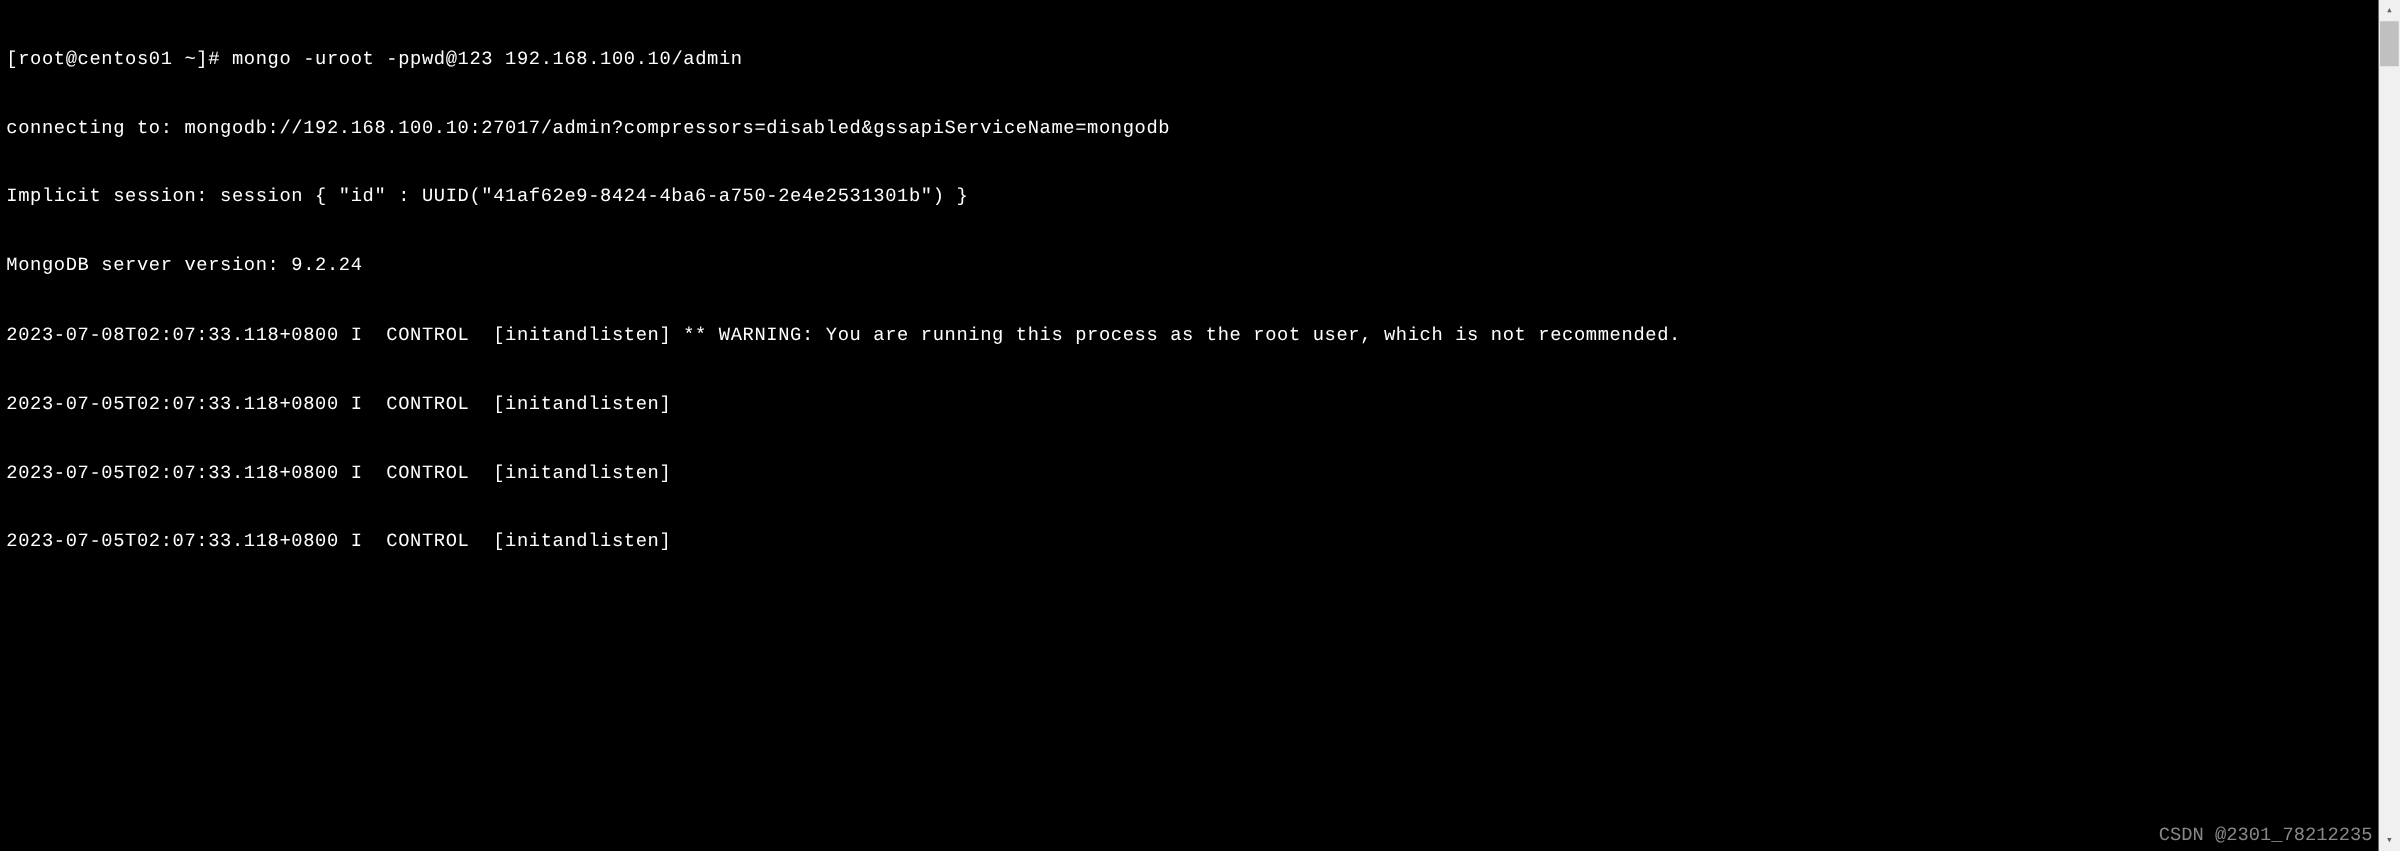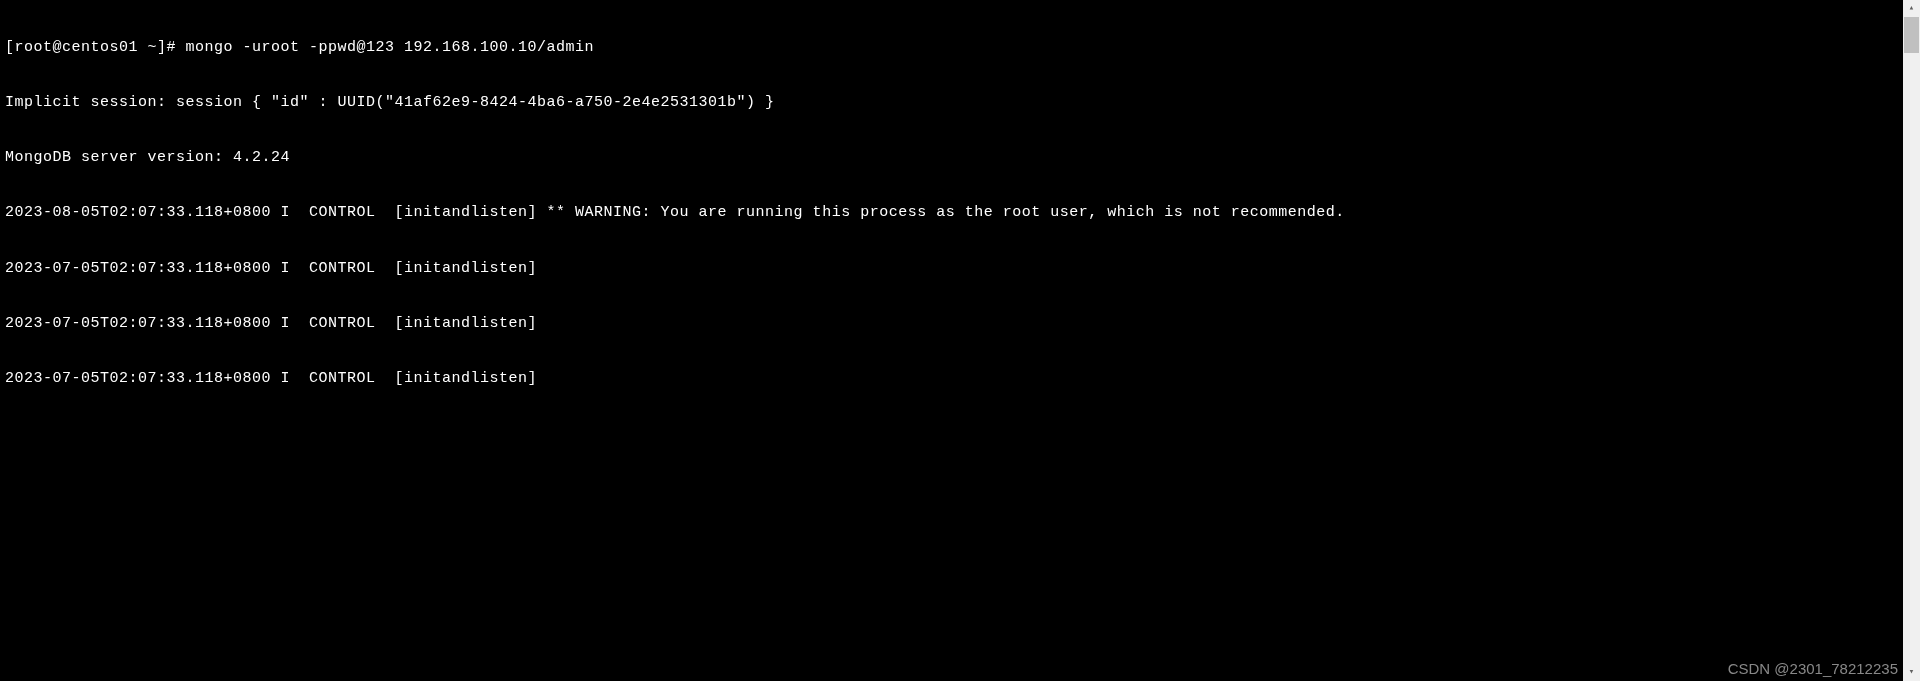--- a/index.html
+++ b/index.html
@@ -79,6 +79,7 @@
 
 <div class="terminal">
   <span class="line"><span>[root@centos01 ~]#</span> <span>mongo -uroot -ppwd@123 192.168.100.10/admin</span></span>
+  <span class="line">connecting to: mongodb://192.168.100.10:27017/admin?compressors=disabled&amp;gssapiServiceName=mongodb</span>
   <span class="line">Implicit session: session { "id" : UUID("41af62e9-8424-4ba6-a750-2e4e2531301b") }</span>
   <span class="line">MongoDB server version: 4.2.24</span>
   <span class="line">2023-08-05T02:07:33.118+0800 I  CONTROL  [initandlisten] ** WARNING: You are running this process as the root user, which is not recommended.</span>

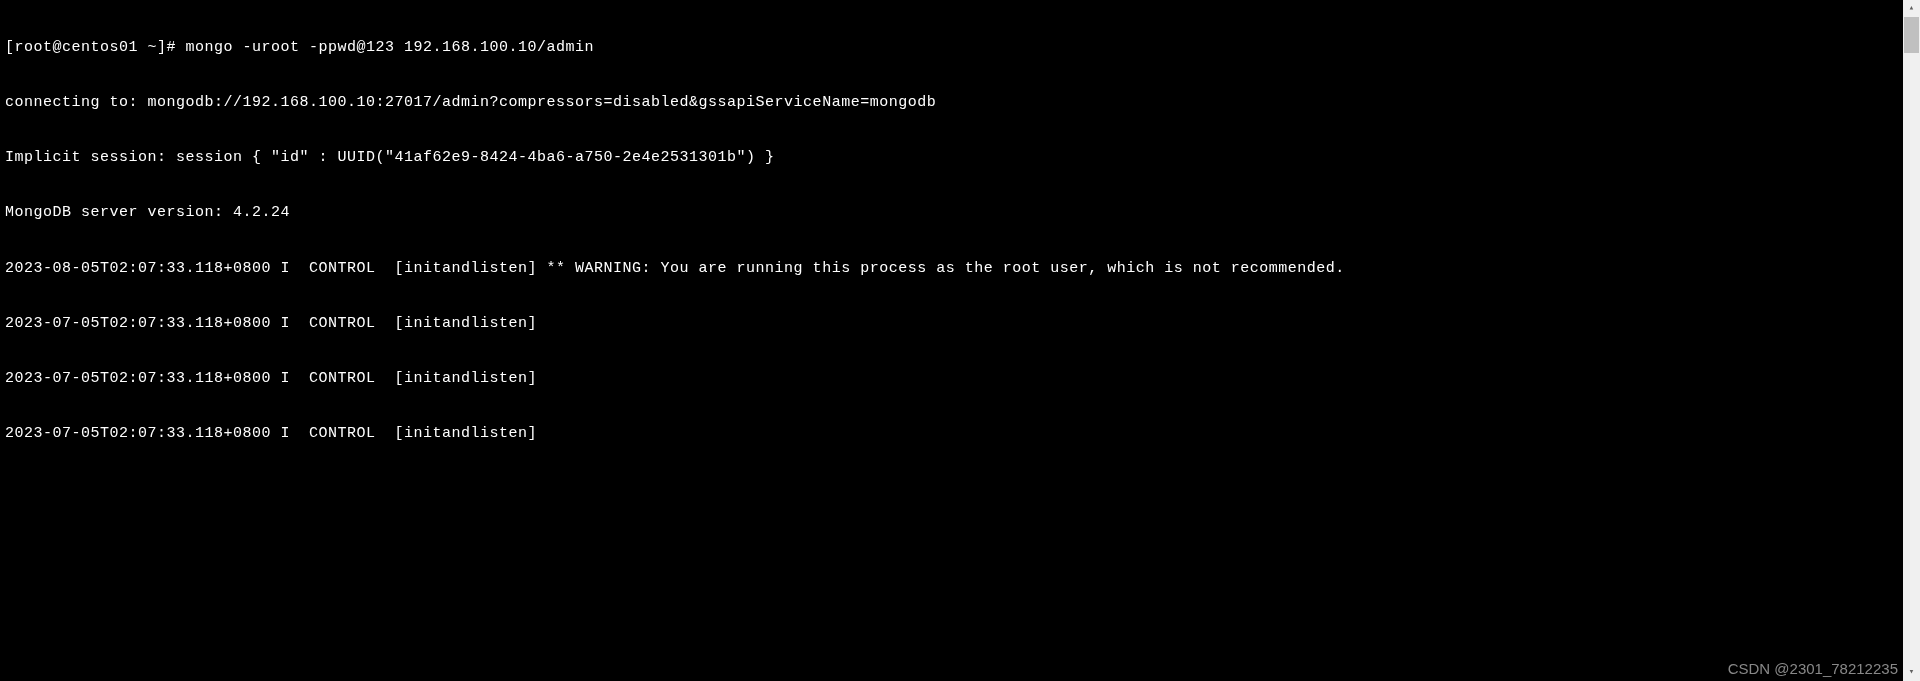--- a/index.html
+++ b/index.html
@@ -81,7 +81,7 @@
   <span class="line"><span>[root@centos01 ~]#</span> <span>mongo -uroot -ppwd@123 192.168.100.10/admin</span></span>
   <span class="line">connecting to: mongodb://192.168.100.10:27017/admin?compressors=disabled&amp;gssapiServiceName=mongodb</span>
   <span class="line">Implicit session: session { "id" : UUID("41af62e9-8424-4ba6-a750-2e4e2531301b") }</span>
-  <span class="line">MongoDB server version: 4.2.24</span>
+  <span class="line">MongoDB server version: 9.2.24</span>
   <span class="line">2023-08-05T02:07:33.118+0800 I  CONTROL  [initandlisten] ** WARNING: You are running this process as the root user, which is not recommended.</span>
   <span class="line">2023-07-05T02:07:33.118+0800 I  CONTROL  [initandlisten]</span>
   <span class="line">2023-07-05T02:07:33.118+0800 I  CONTROL  [initandlisten]</span>

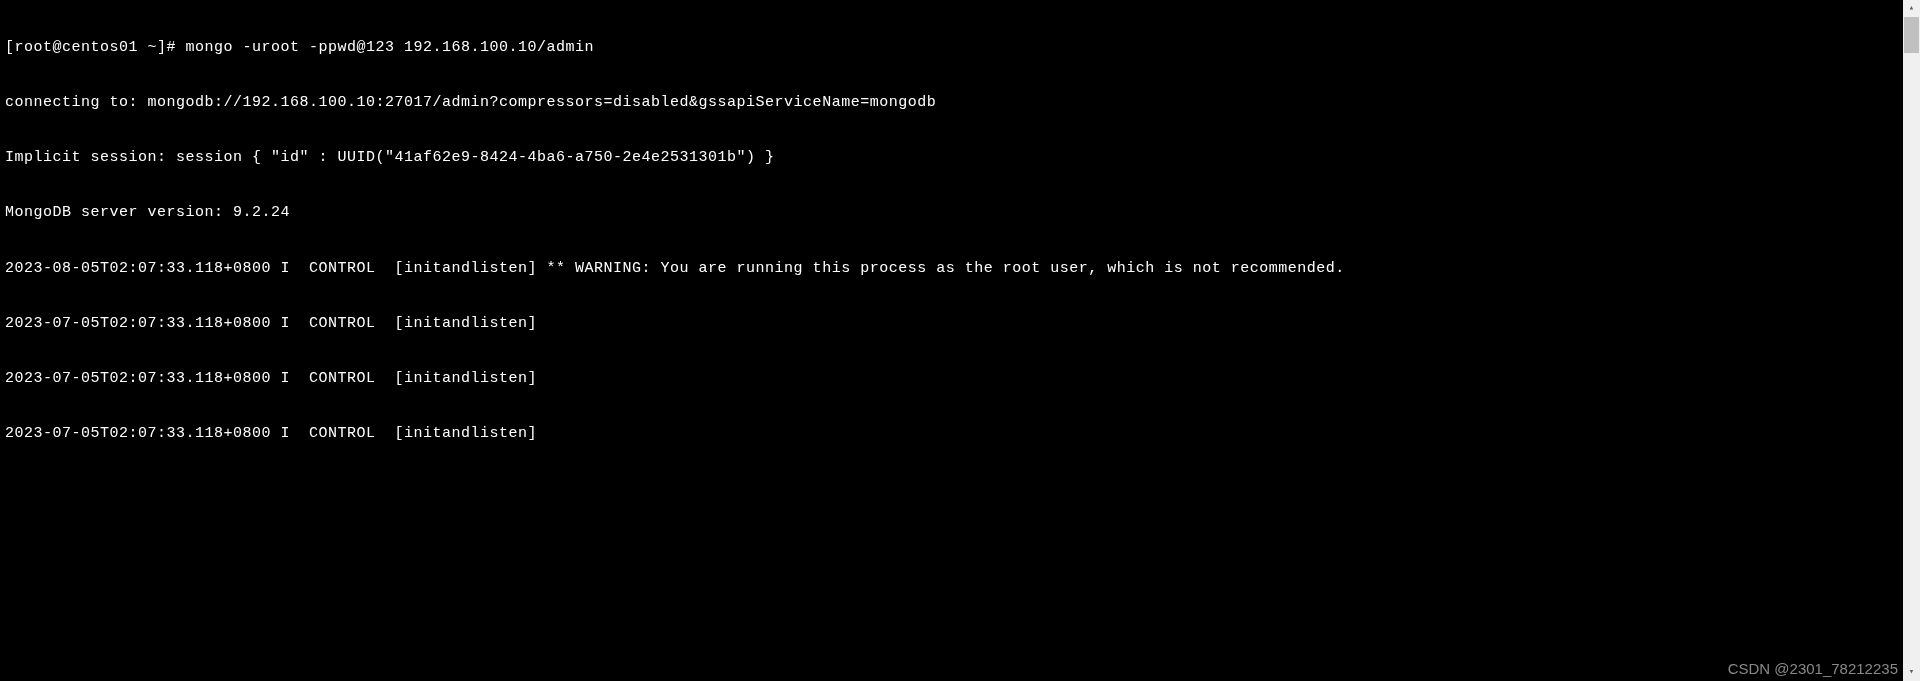--- a/index.html
+++ b/index.html
@@ -82,7 +82,7 @@
   <span class="line">connecting to: mongodb://192.168.100.10:27017/admin?compressors=disabled&amp;gssapiServiceName=mongodb</span>
   <span class="line">Implicit session: session { "id" : UUID("41af62e9-8424-4ba6-a750-2e4e2531301b") }</span>
   <span class="line">MongoDB server version: 9.2.24</span>
-  <span class="line">2023-08-05T02:07:33.118+0800 I  CONTROL  [initandlisten] ** WARNING: You are running this process as the root user, which is not recommended.</span>
+  <span class="line">2023-07-08T02:07:33.118+0800 I  CONTROL  [initandlisten] ** WARNING: You are running this process as the root user, which is not recommended.</span>
   <span class="line">2023-07-05T02:07:33.118+0800 I  CONTROL  [initandlisten]</span>
   <span class="line">2023-07-05T02:07:33.118+0800 I  CONTROL  [initandlisten]</span>
   <span class="line">2023-07-05T02:07:33.118+0800 I  CONTROL  [initandlisten]</span>

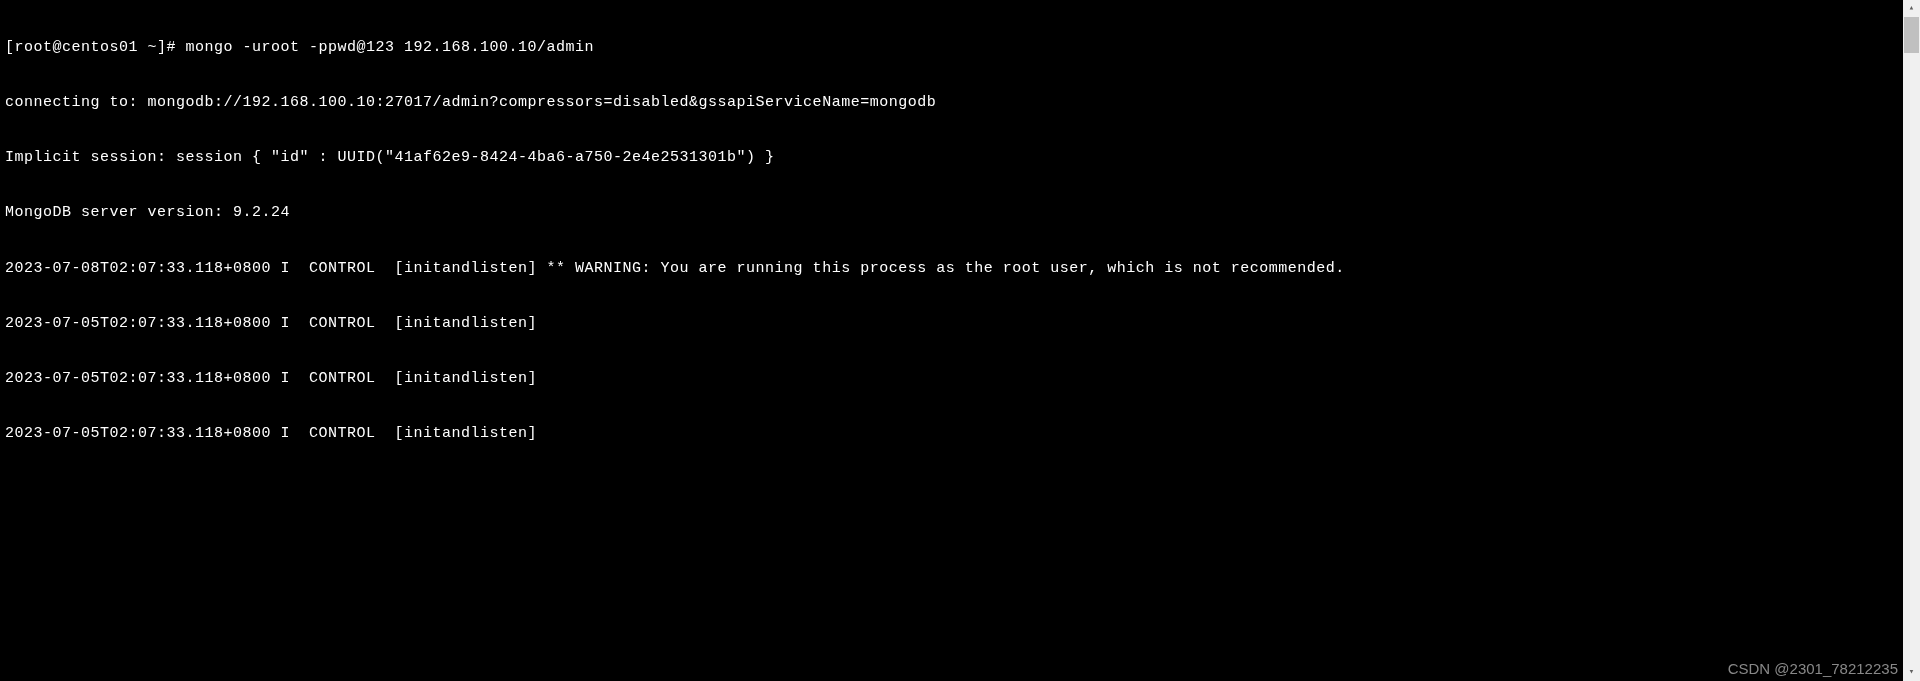--- a/index.html
+++ b/index.html
@@ -70,7 +70,7 @@
       right: 22px;
       color: #888888;
       font-size: 15px;
-      font-family: Liberation Sans, sans-serif;
+      font-family: Liberation Mono, monospace;
       letter-spacing: 0;
     }
   </style>

